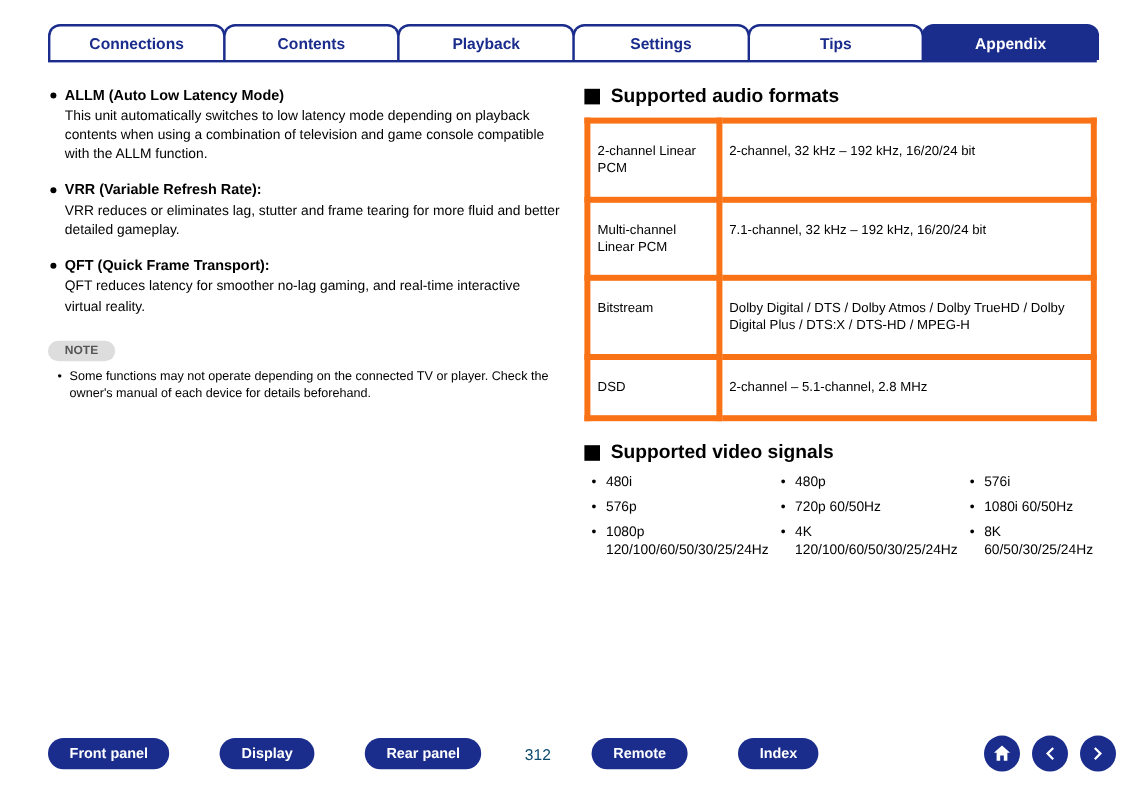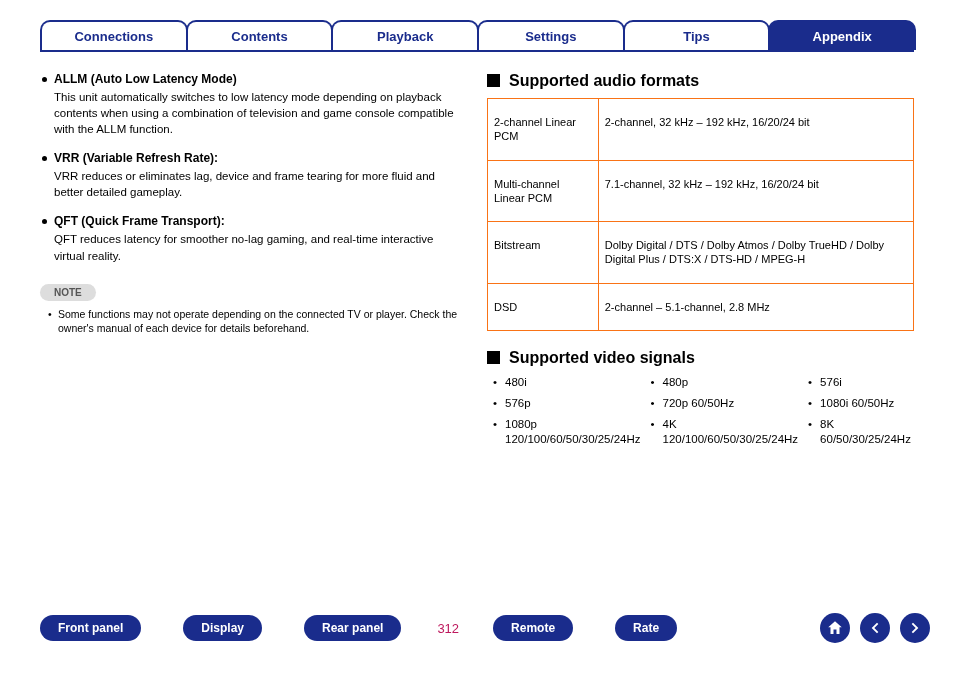--- a/index.html
+++ b/index.html
@@ -130,7 +130,7 @@
     margin-bottom: 18px;
   }
   table.audio td {
-    border: 1px solid #f97316;
+    border: 5px solid #f97316;
     padding: 16px 6px;
     vertical-align: top;
     line-height: 1.3;

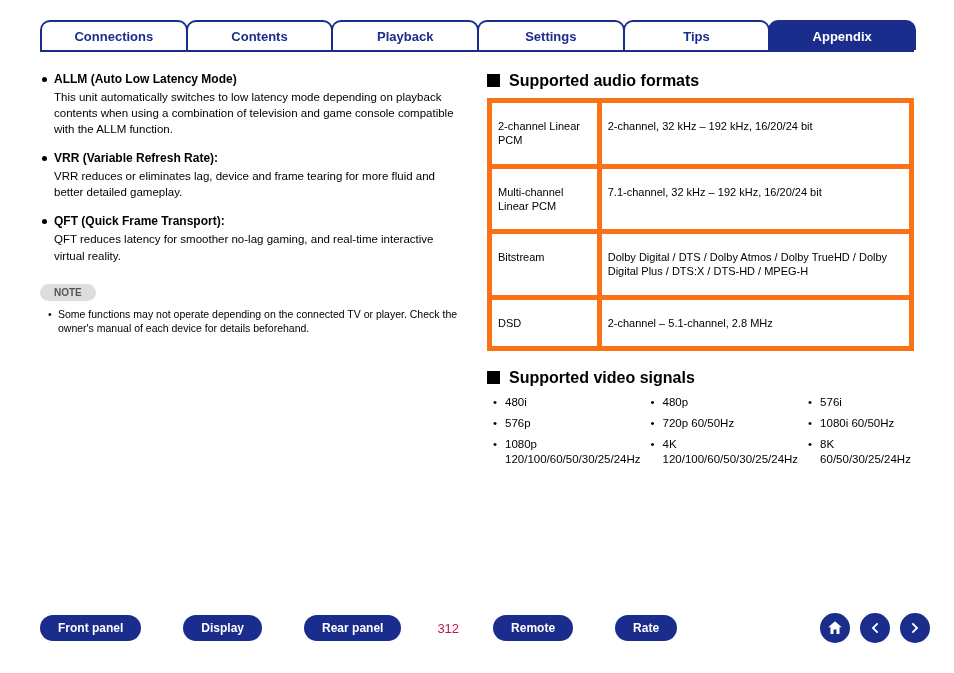--- a/index.html
+++ b/index.html
@@ -220,7 +220,7 @@
     </div>
     <div class="bullet-item">
       <div class="bt">VRR (Variable Refresh Rate):</div>
-      <div class="bd">VRR reduces or eliminates lag, device and frame tearing for more fluid and better detailed gameplay.</div>
+      <div class="bd">VRR reduces or eliminates lag, stutter and frame tearing for more fluid and better detailed gameplay.</div>
     </div>
     <div class="bullet-item">
       <div class="bt">QFT (Quick Frame Transport):</div>

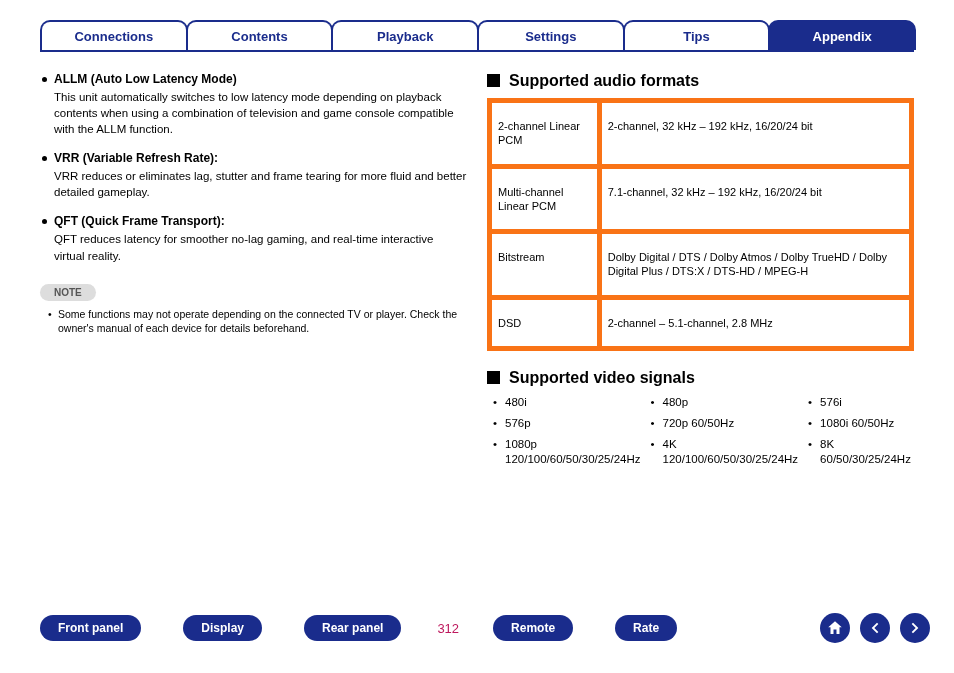--- a/index.html
+++ b/index.html
@@ -176,7 +176,7 @@
   }
   .page-no {
     font-size: 13px;
-    color: #be185d;
+    color: #0c4a6e;
     margin: 0 34px 0 -6px;
   }
   .nav-icons {

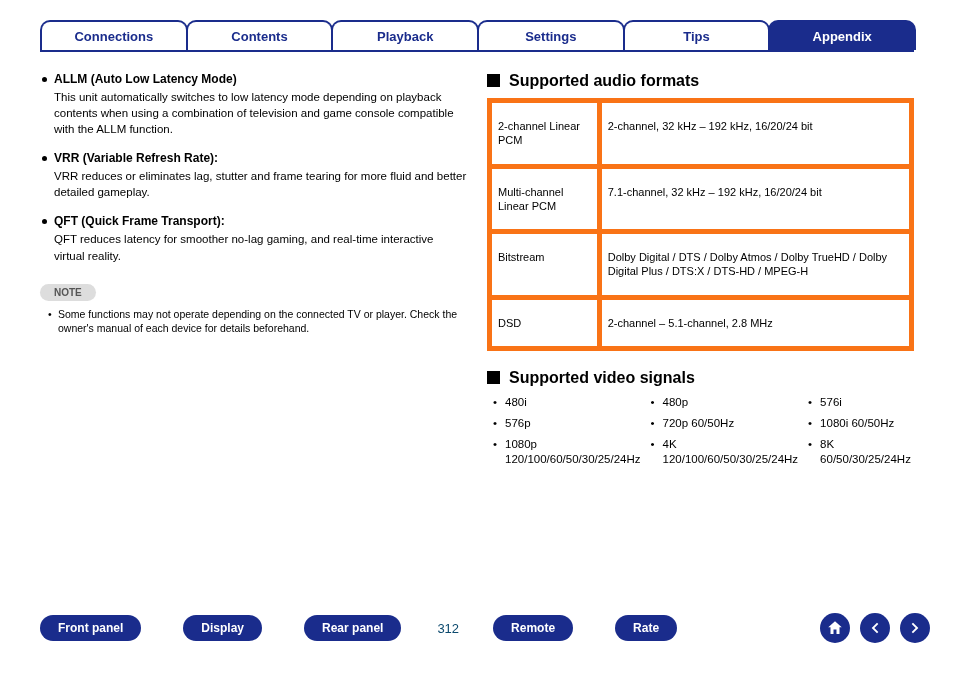--- a/index.html
+++ b/index.html
@@ -274,7 +274,7 @@
   <div class="pill">Rear panel</div>
   <div class="page-no">312</div>
   <div class="pill">Remote</div>
-  <div class="pill" style="margin-right:0;">Rate</div>
+  <div class="pill" style="margin-right:0;">Index</div>
 
   <div class="nav-icons">
     <div class="circ home-ic">

